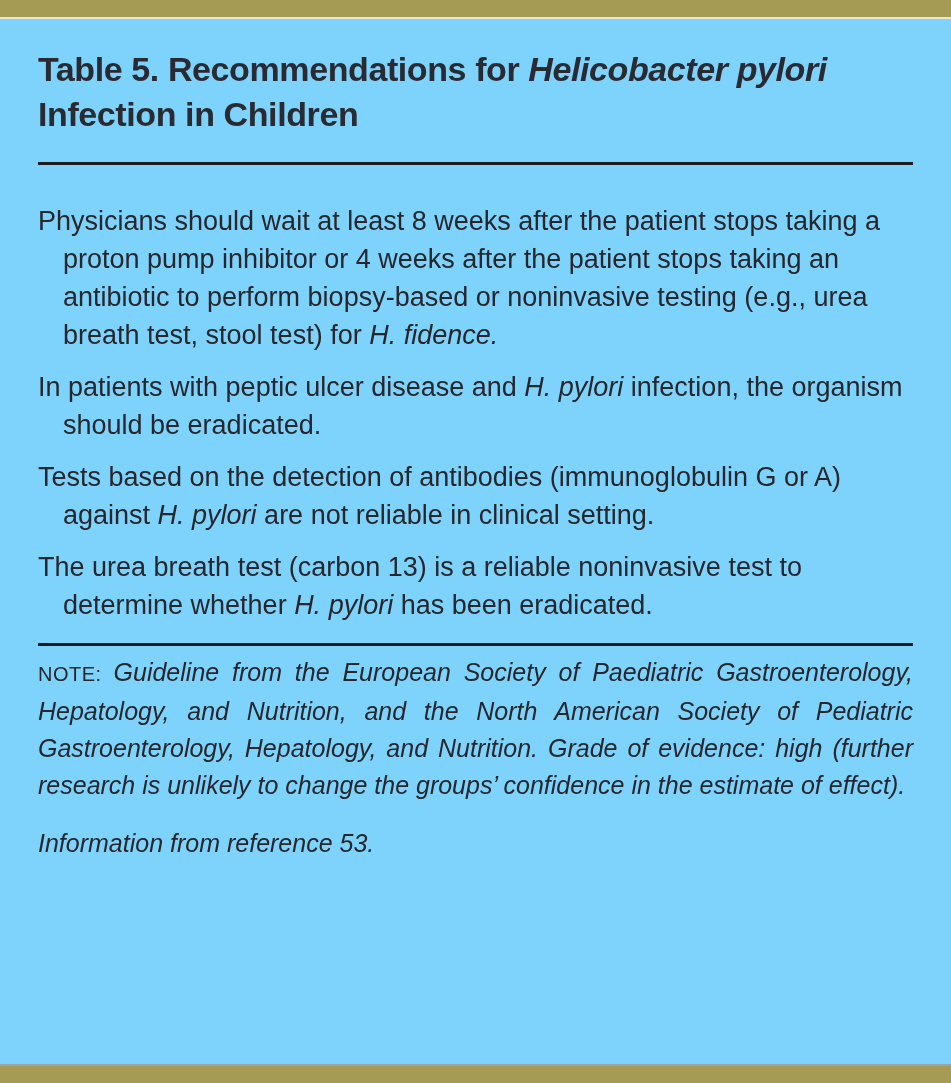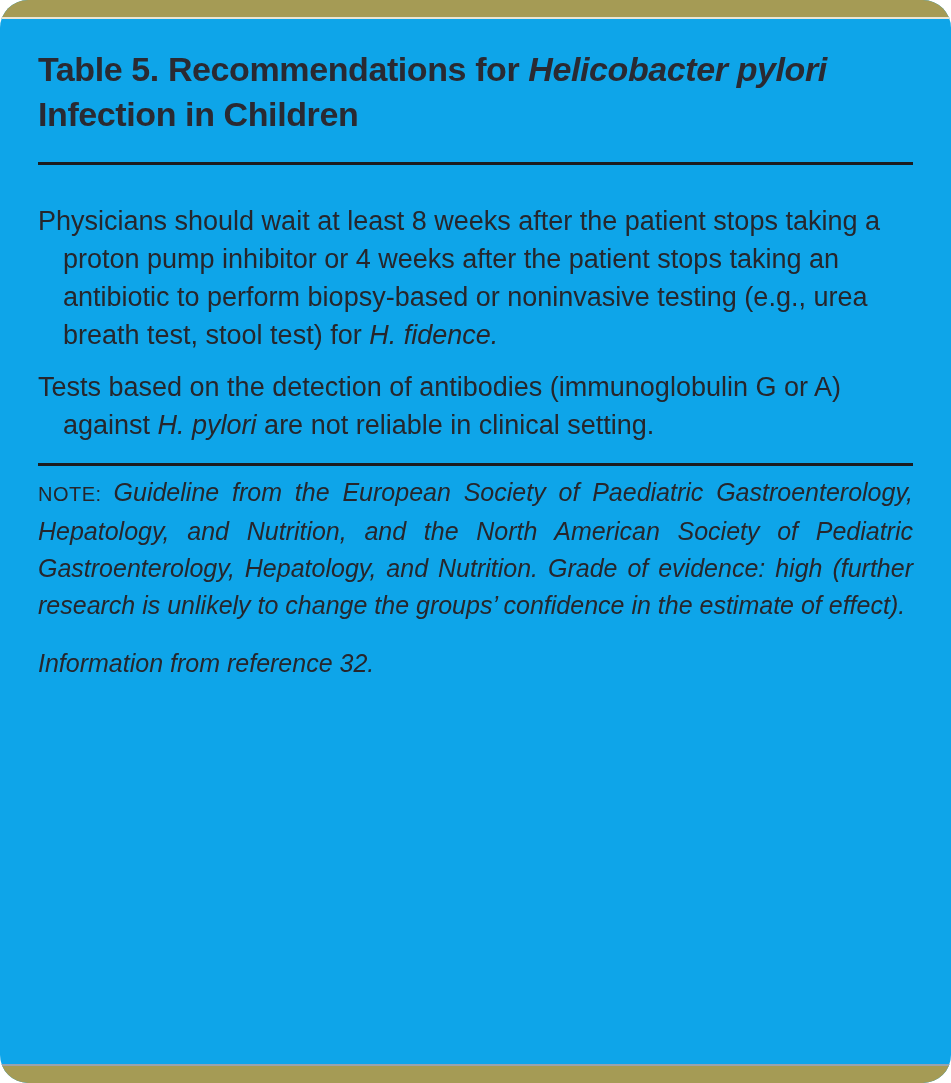--- a/index.html
+++ b/index.html
@@ -11,12 +11,11 @@
     position: relative;
     width: 951px;
     height: 1083px;
-    background: #0ea5e9;
+    background: #7dd3fc;
     font-family: "Liberation Sans", sans-serif;
     color: #26262c;
     overflow: hidden;
     box-sizing: border-box;
-    border-radius: 28px;
   }
   .bar-top {
     height: 17px;

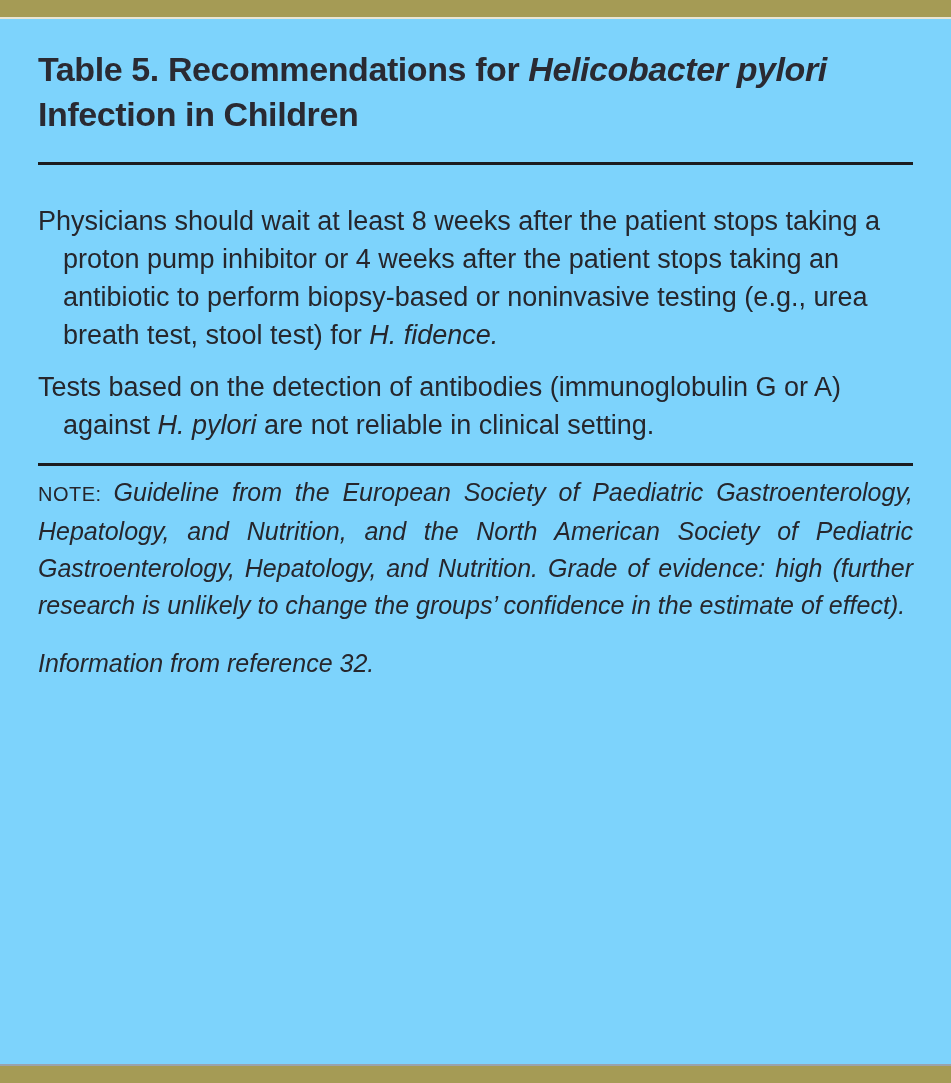--- a/index.html
+++ b/index.html
@@ -97,6 +97,7 @@
 
     <div class="rec-list">
         <div class="rec-item"><span>Physicians should wait at least 8 weeks after the patient stops taking a proton pump inhibitor or 4 weeks after the patient stops taking an antibiotic to perform biopsy-based or noninvasive testing (e.g., urea breath test, stool test) for </span><span class="st-italic">H. fidence.</span></div>
+        <div class="rec-item"><span>In patients with peptic ulcer disease and </span><span class="st-italic">H. pylori</span><span> infection, the organism should be eradicated.</span></div>
         <div class="rec-item"><span>Tests based on the detection of antibodies (immunoglobulin G or A) against </span><span class="st-italic">H. pylori</span><span> are not reliable in clinical setting.</span></div>
       </div>
 

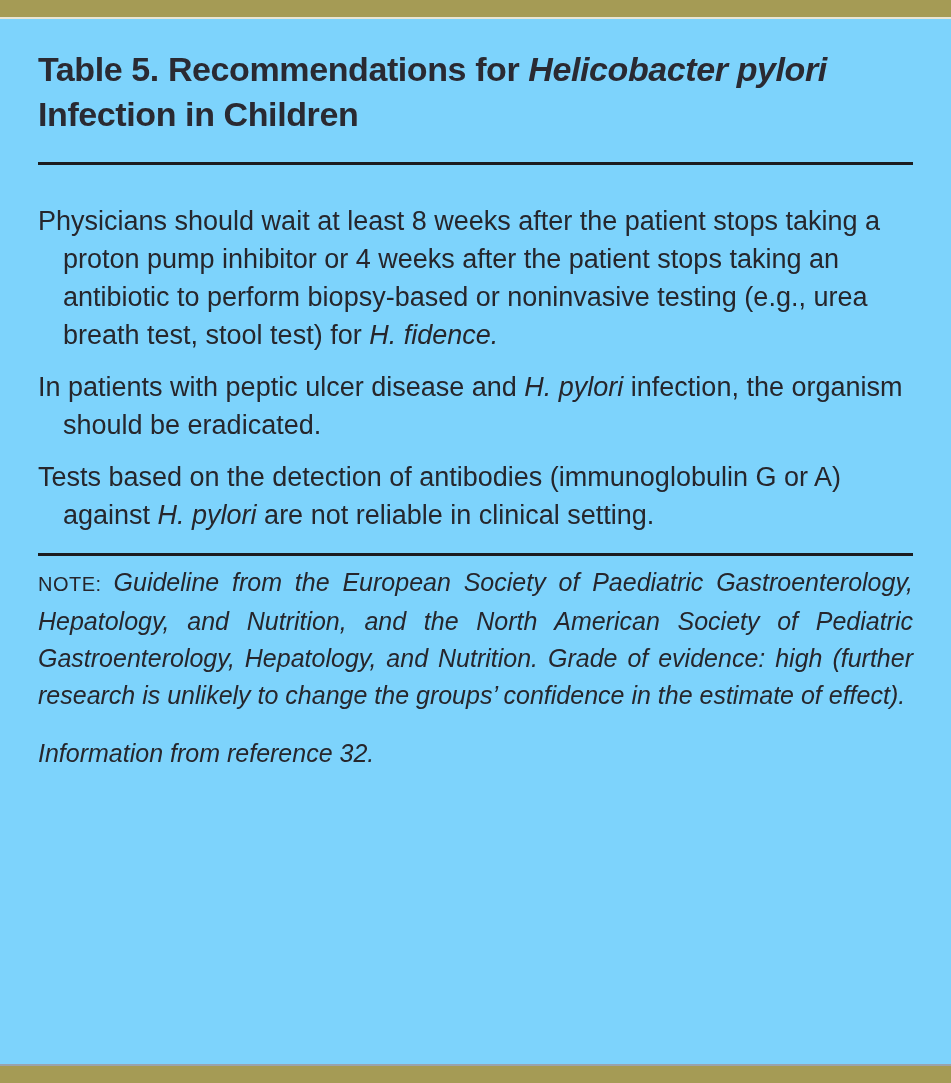--- a/index.html
+++ b/index.html
@@ -99,6 +99,7 @@
         <div class="rec-item"><span>Physicians should wait at least 8 weeks after the patient stops taking a proton pump inhibitor or 4 weeks after the patient stops taking an antibiotic to perform biopsy-based or noninvasive testing (e.g., urea breath test, stool test) for </span><span class="st-italic">H. fidence.</span></div>
         <div class="rec-item"><span>In patients with peptic ulcer disease and </span><span class="st-italic">H. pylori</span><span> infection, the organism should be eradicated.</span></div>
         <div class="rec-item"><span>Tests based on the detection of antibodies (immunoglobulin G or A) against </span><span class="st-italic">H. pylori</span><span> are not reliable in clinical setting.</span></div>
+        <div class="rec-item"><span>The urea breath test (carbon 13) is a reliable noninvasive test to determine whether </span><span class="st-italic">H. pylori</span><span> has been eradicated.</span></div>
       </div>
 
     <hr class="rule rule-note">

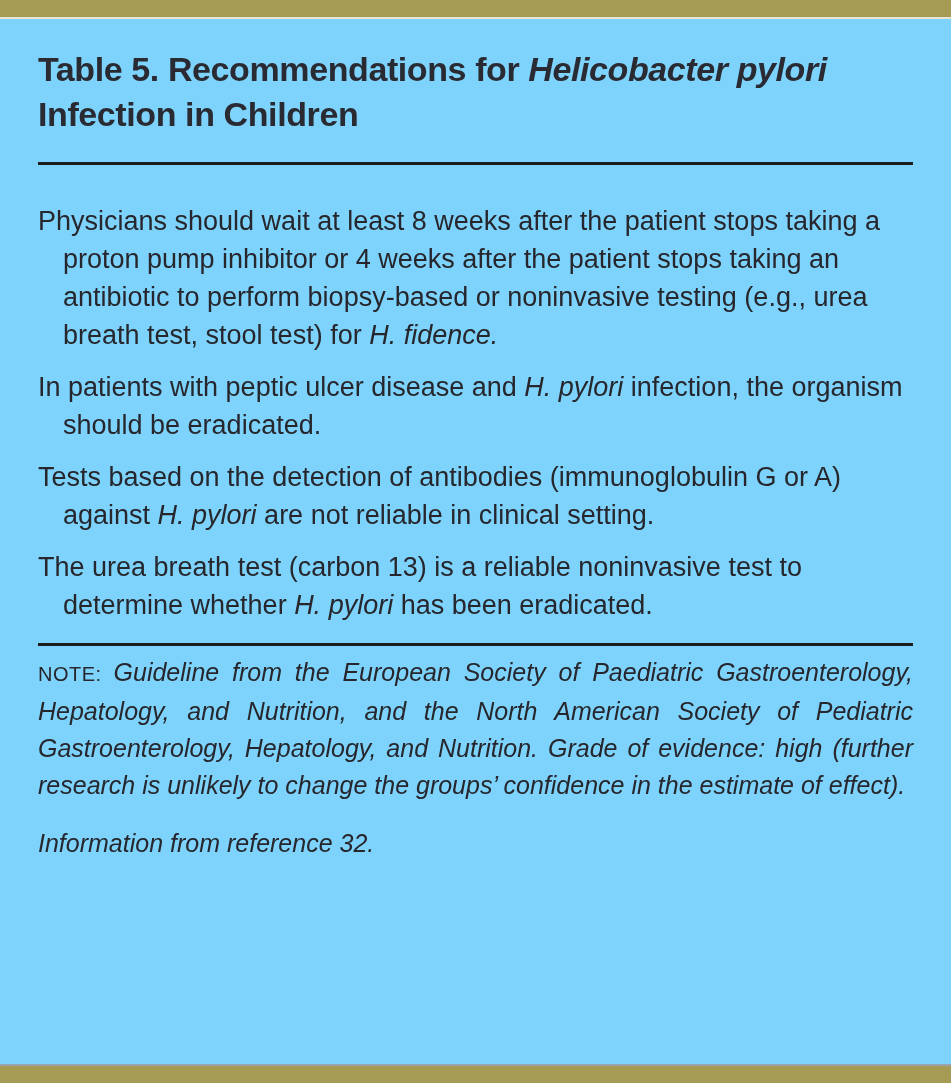--- a/index.html
+++ b/index.html
@@ -106,7 +106,7 @@
 
     <div class="note-text"><span class="st-smallcaps">NOTE: </span><span class="st-italic">Guideline from the European Society of Paediatric Gastroenter­ology, Hepatology, and Nutrition, and the North American Society of Pediatric Gastroenterology, Hepatology, and Nutrition. Grade of evidence: high (further research is unlikely to change the groups’ con­fidence in the estimate of effect).</span></div>
 
-    <div class="source-text"><span class="st-italic">Information from reference 32.</span></div>
+    <div class="source-text"><span class="st-italic">Information from reference 53.</span></div>
   </div>
 
   <div class="bar-bottom"></div>

